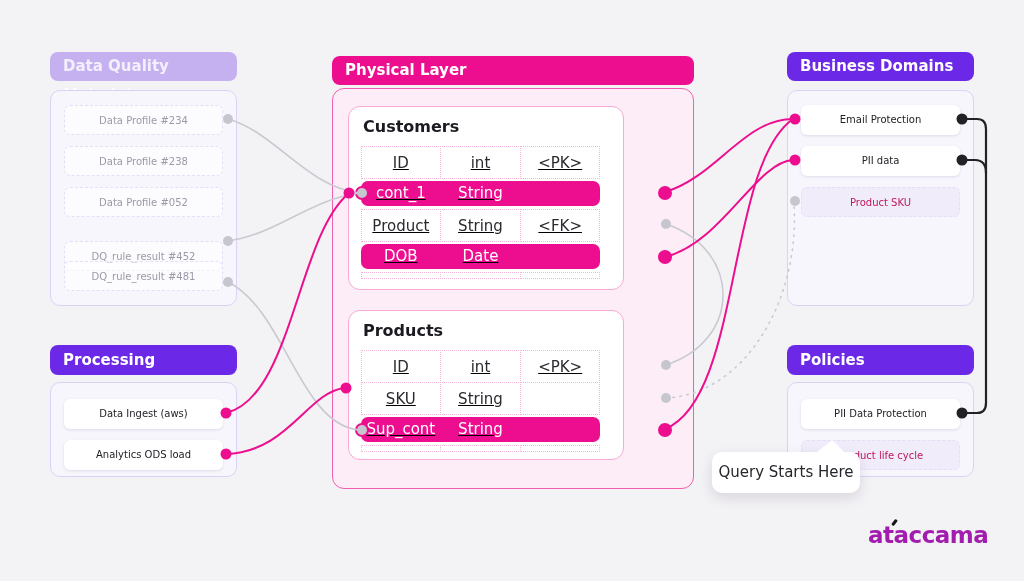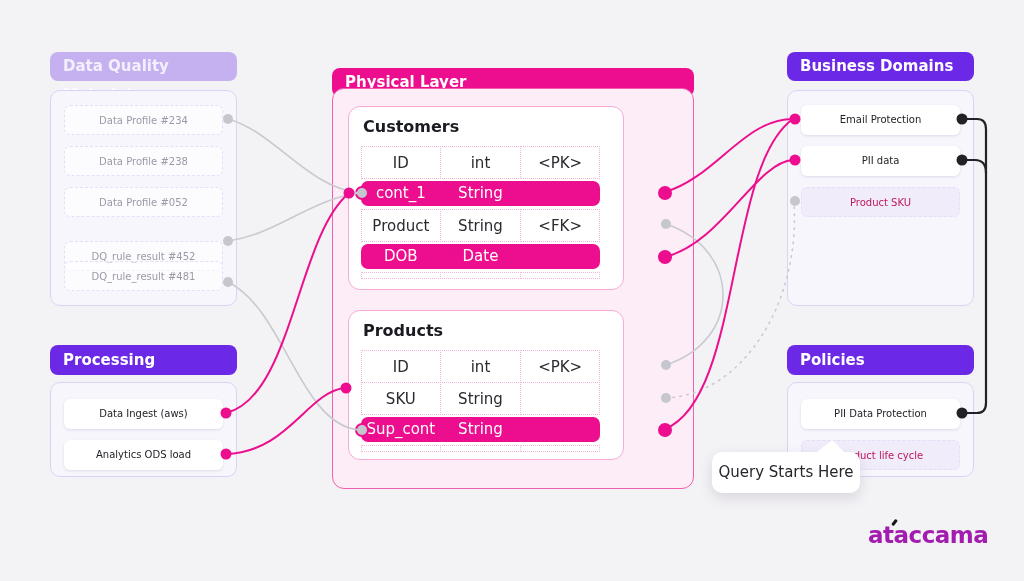--- a/index.html
+++ b/index.html
@@ -114,7 +114,7 @@
     <div class="chip chip-white" style="top:57px;">Analytics ODS load</div>
   </div>
 
-  <div class="hdr hdr-magenta" style="left:332px;top:68px;width:362px;">Physical Layer</div>
+  <div class="hdr hdr-magenta" style="left:332px;top:56px;width:362px;">Physical Layer</div>
 
   <div class="phys-panel"></div>
 

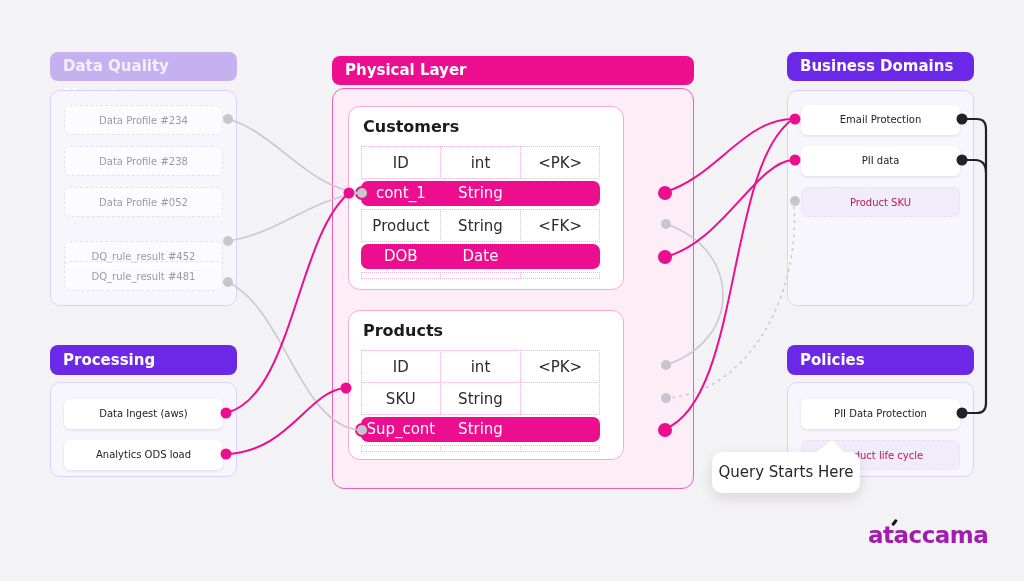--- a/index.html
+++ b/index.html
@@ -52,7 +52,7 @@
   .table-title{
     position:absolute;left:14px;top:10px;font-size:16px;font-weight:700;color:#1a1a21;
   }
-  .rows{position:absolute;left:12px;right:23px;top:39px;}
+  .rows{position:absolute;left:12px;right:23px;top:39px;text-decoration:underline;}
   .trow{display:grid;grid-template-columns:1fr 1fr 1fr;}
   .trow-normal .cell{
     border:1px dotted #f5b5db;height:33px;line-height:33px;text-align:center;

